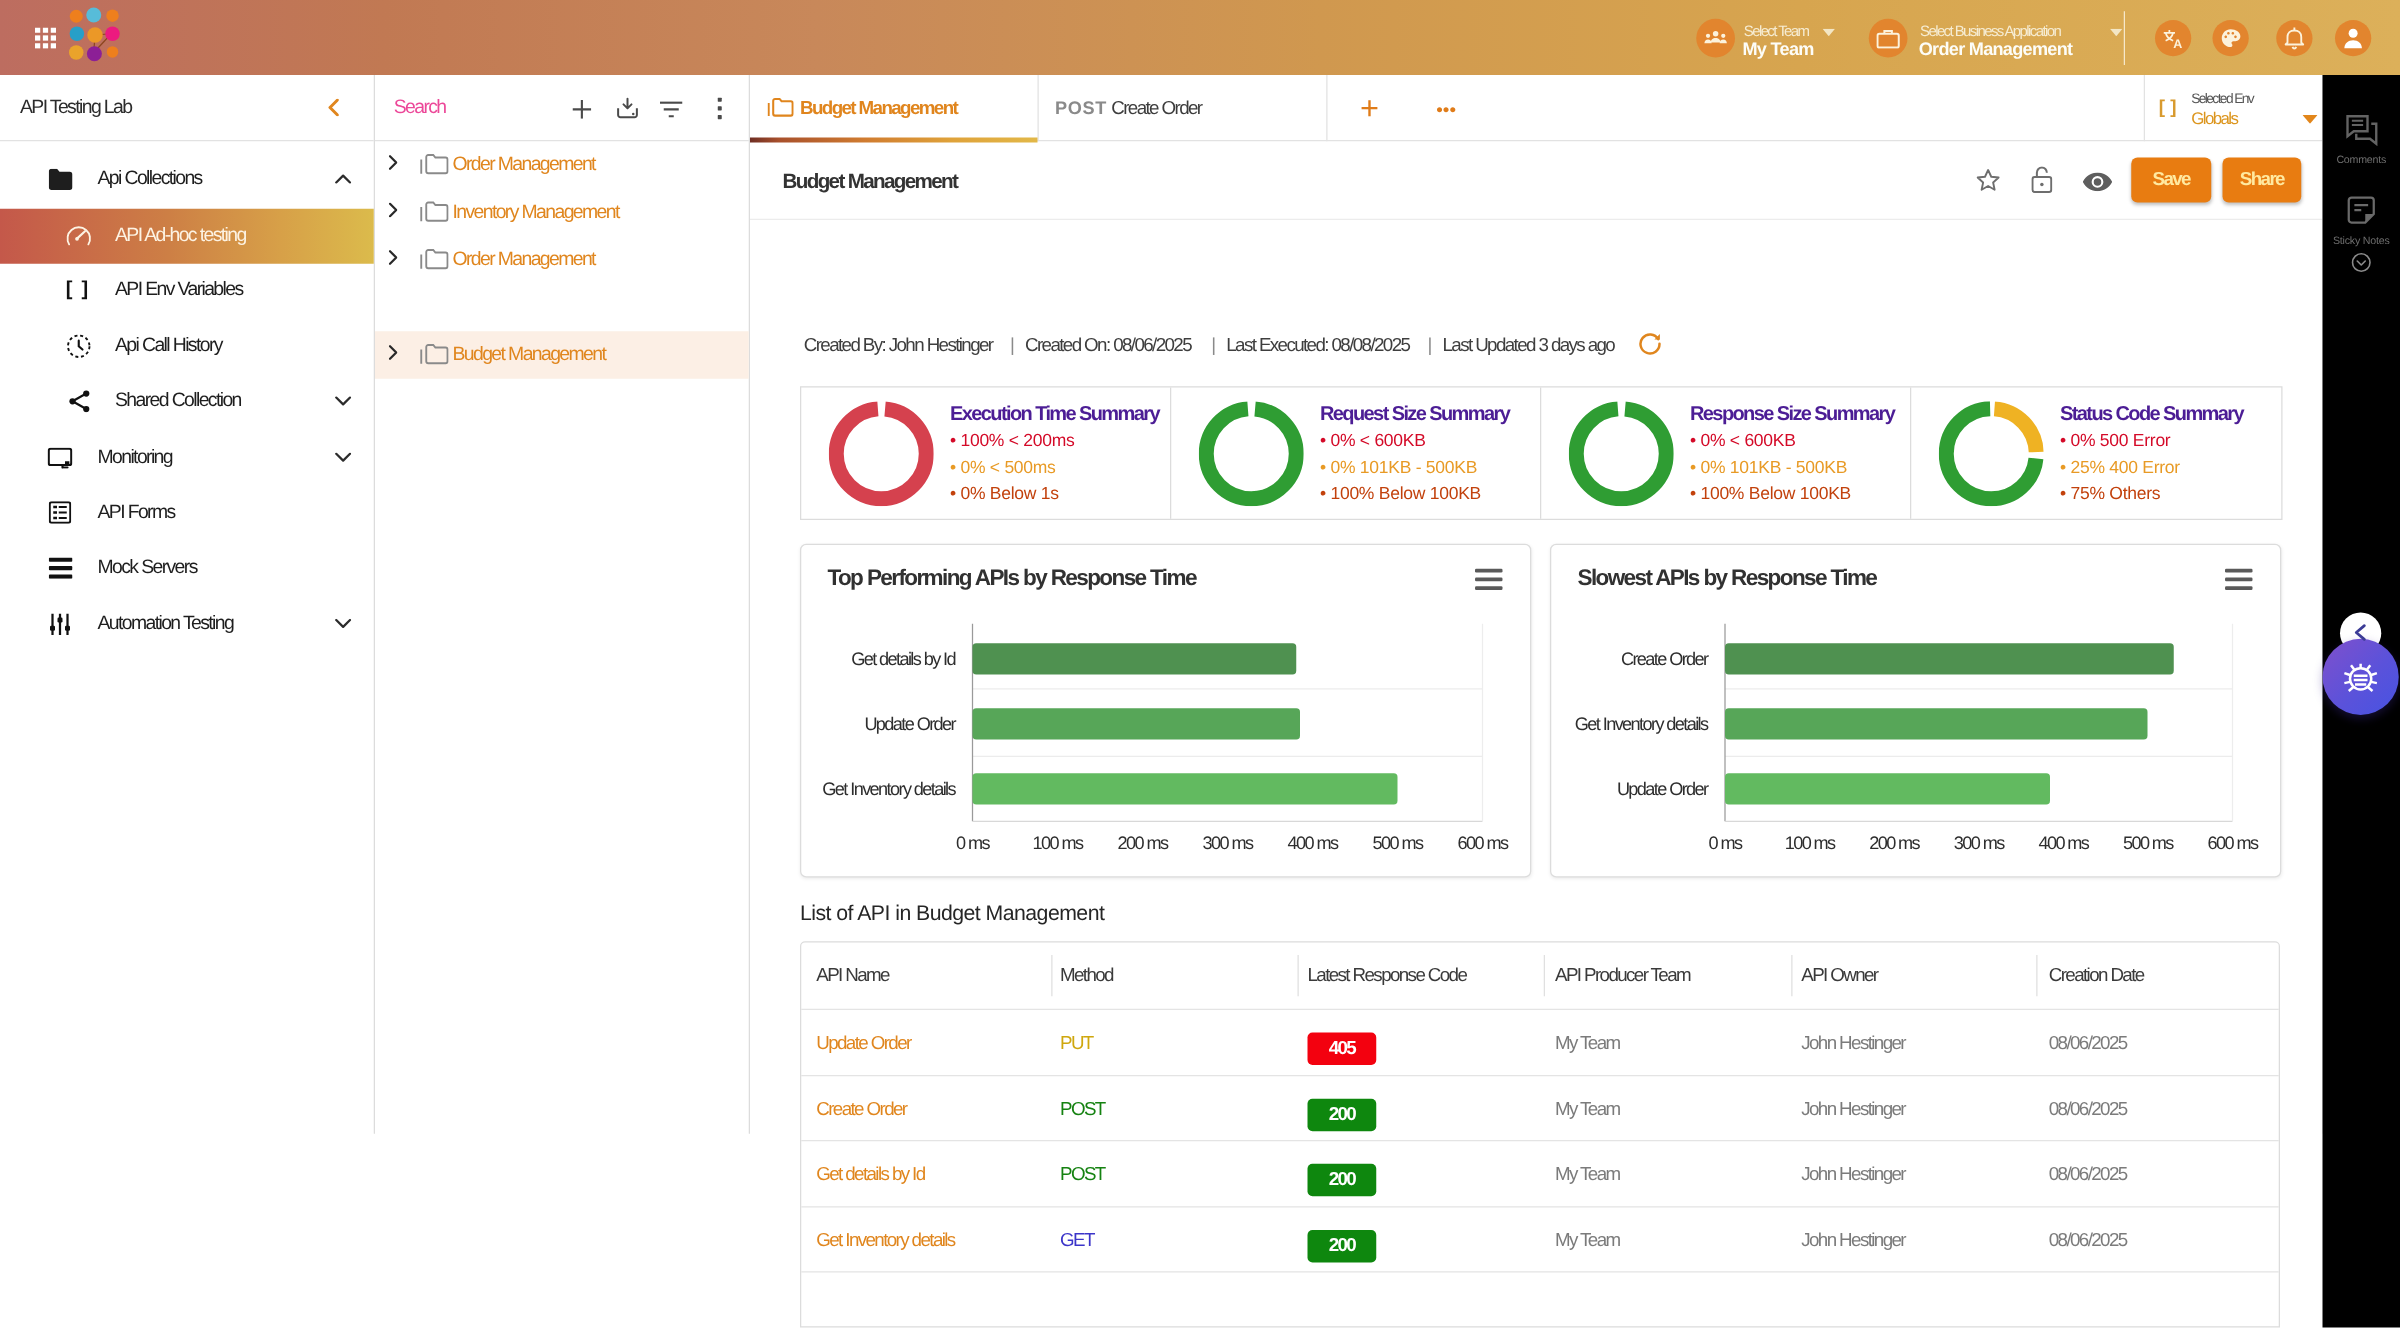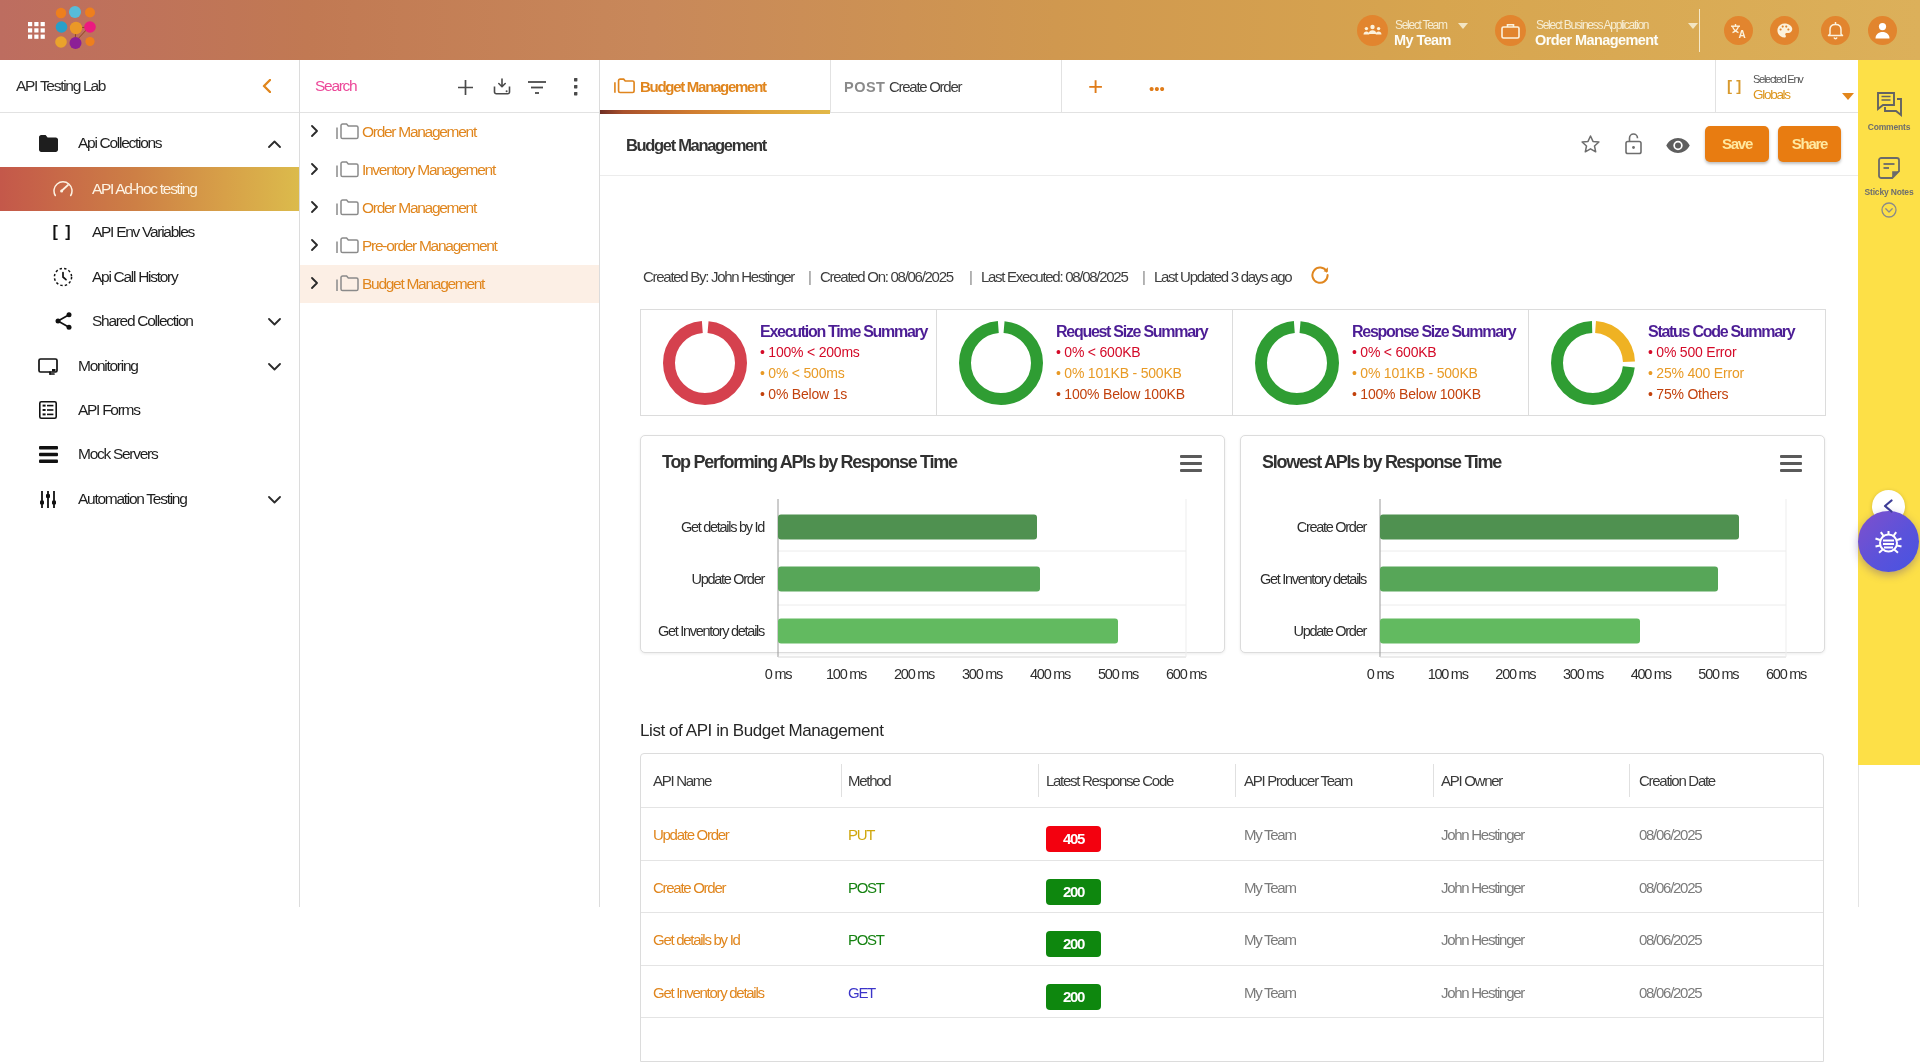--- a/index.html
+++ b/index.html
@@ -13,7 +13,7 @@
 #sidebar { position:absolute; left:0; top:60px; width:300px; height:847px; background:#fff; border-right:1px solid #dcdcdc; }
 #tree { position:absolute; left:300px; top:60px; width:300px; height:847px; background:#fff; border-right:1px solid #dcdcdc; }
 #main { position:absolute; left:600px; top:60px; width:1258px; height:1002px; background:#fff; }
-#rail { position:absolute; left:1858px; top:60px; width:62px; height:705px; background:#fde047;font-weight:bold; }
+#rail { position:absolute; left:1858px; top:60px; width:62px; height:1002px; background:#000000; }
 #railline { position:absolute; left:1858px; top:60px; width:1px; height:847px; background:#e4e4e4; }
 
 .sidehead { position:absolute; left:0; top:0; width:100%; height:53px; border-bottom:1px solid #e2e2e2;

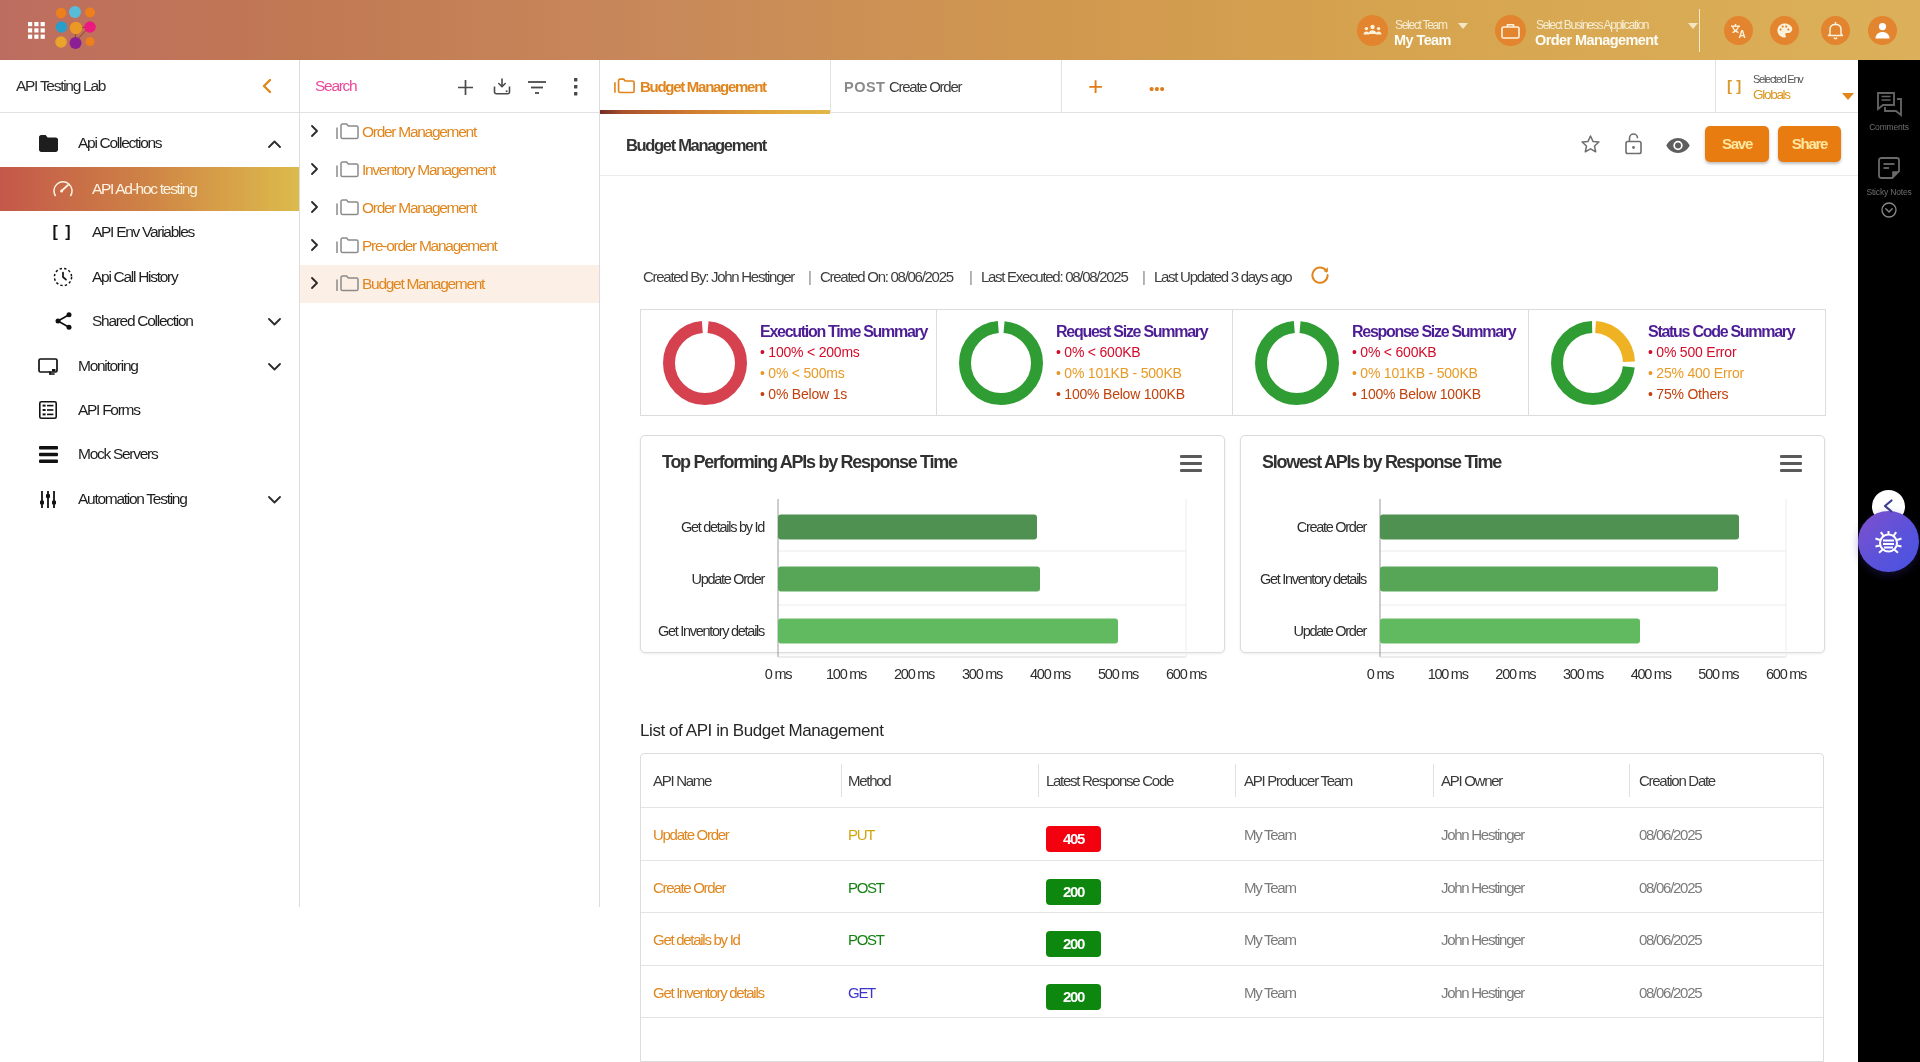--- a/index.html
+++ b/index.html
@@ -343,16 +343,6 @@
           <path d="M5 15V3.6c0-.9.7-1.6 1.6-1.6h4l1.7 2h8.1c.9 0 1.6.7 1.6 1.6v9.4c0 .9-.7 1.6-1.6 1.6H6.6C5.7 16.6 5 15.9 5 15z"></path>
         </svg></span>
     <span class="lbl">Order Management</span>
-  </div>
-  <div class="trow" style="top:167px">
-    <span class="caret"><svg width="7" height="12" viewBox="0 0 7 12">
-          <path d="M1 1l5 5-5 5" fill="none" stroke="#2a2a2a" stroke-width="1.8" stroke-linecap="round" stroke-linejoin="round"></path>
-        </svg></span>
-    <span class="fold"><svg width="23" height="19" viewBox="0 0 23 19" fill="none" stroke="#8a8a8a" stroke-width="1.5">
-          <path d="M1 17V5.5"></path>
-          <path d="M5 15V3.6c0-.9.7-1.6 1.6-1.6h4l1.7 2h8.1c.9 0 1.6.7 1.6 1.6v9.4c0 .9-.7 1.6-1.6 1.6H6.6C5.7 16.6 5 15.9 5 15z"></path>
-        </svg></span>
-    <span class="lbl">Pre-order Management</span>
   </div>
   <div class="trow sel" style="top:205px">
     <span class="caret"><svg width="7" height="12" viewBox="0 0 7 12">

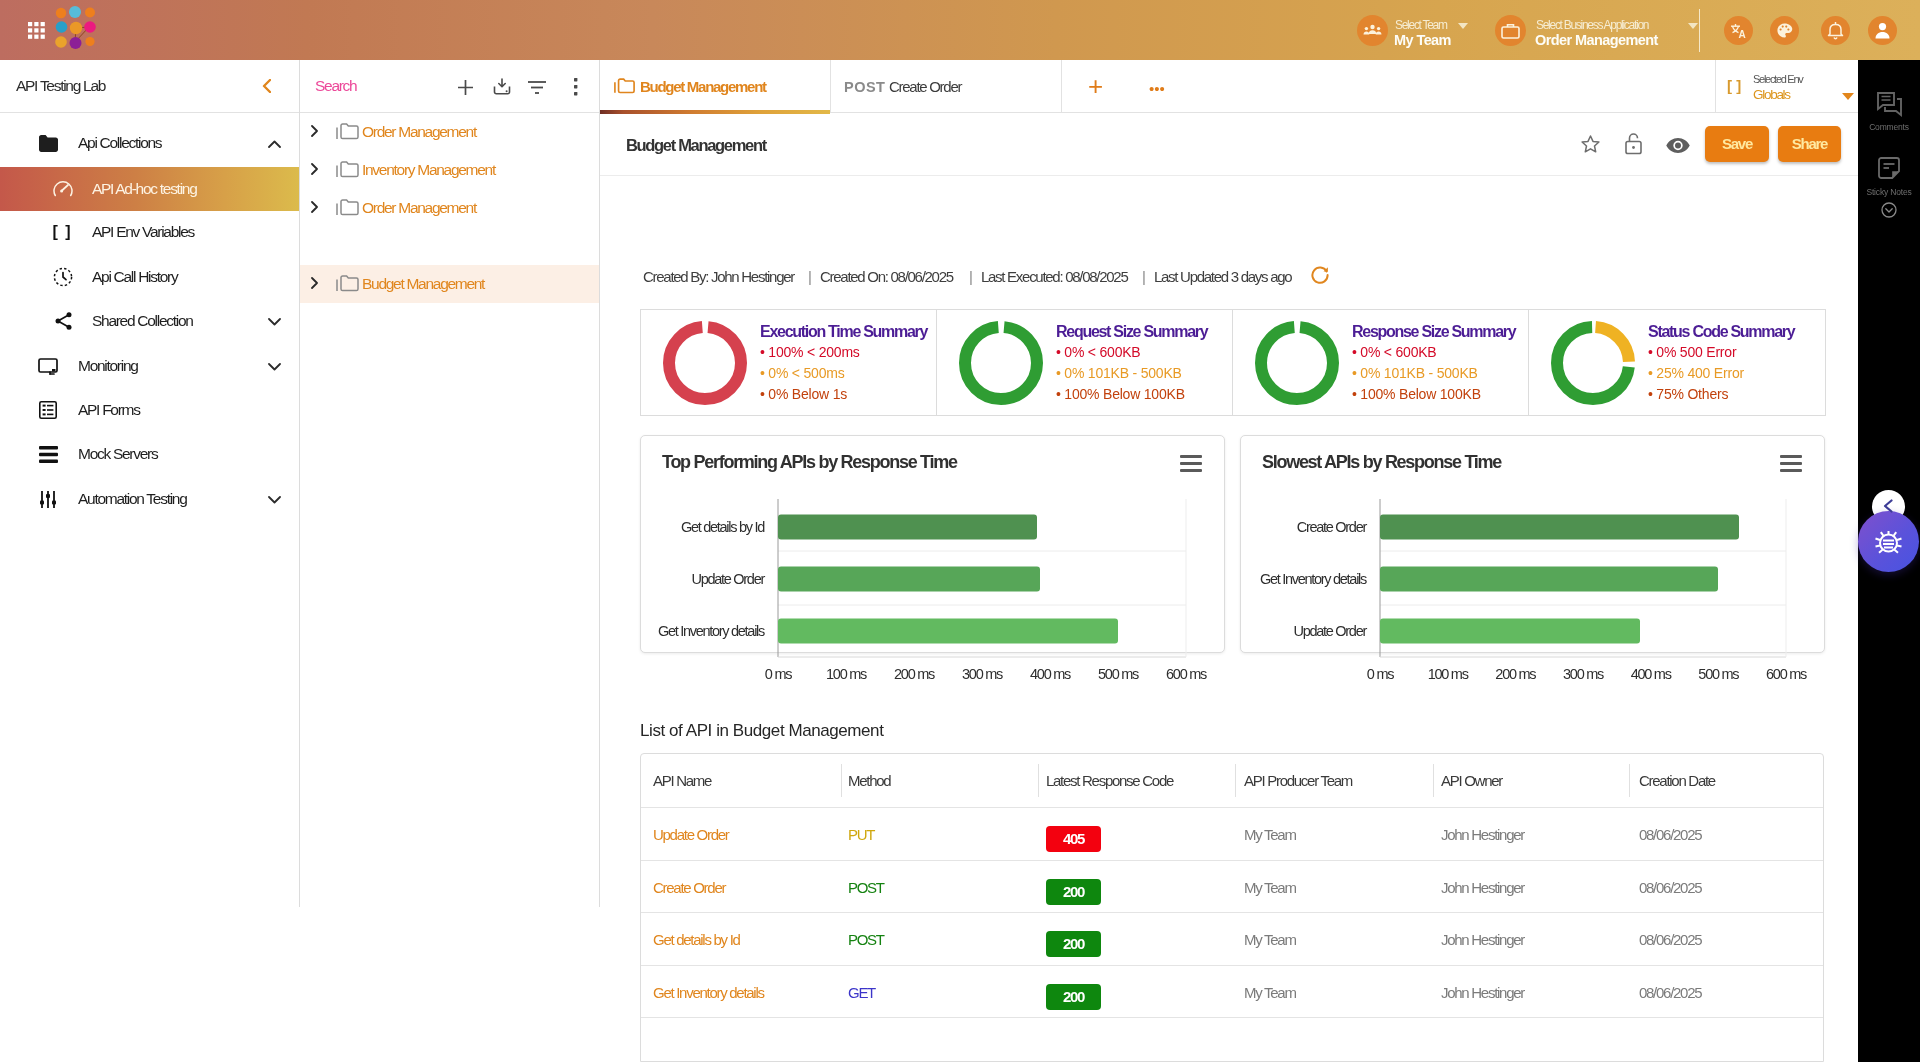--- a/index.html
+++ b/index.html
@@ -69,7 +69,7 @@
 .card .b { position:absolute; left:119px; font-size:14px; letter-spacing:-0.015em; }
 .b.r { color:#d40a28; } .b.o { color:#e89a25; } .b.g { color:#c2410c; }
 
-.chart { position:absolute; top:375px; width:585px; height:218px; border:1px solid #dcdcdc; border-radius:5px;
+.chart { position:absolute; top:375px; width:585px; height:267px; border:1px solid #dcdcdc; border-radius:5px;
   box-shadow:0 1px 3px rgba(0,0,0,.08); background:#fff; }
 .chart .ti { position:absolute; left:21px; top:16px; font-size:18px; font-weight:bold; color:#313131; }
 .chart .burger { position:absolute; right:22px; top:19px; width:22px; }

